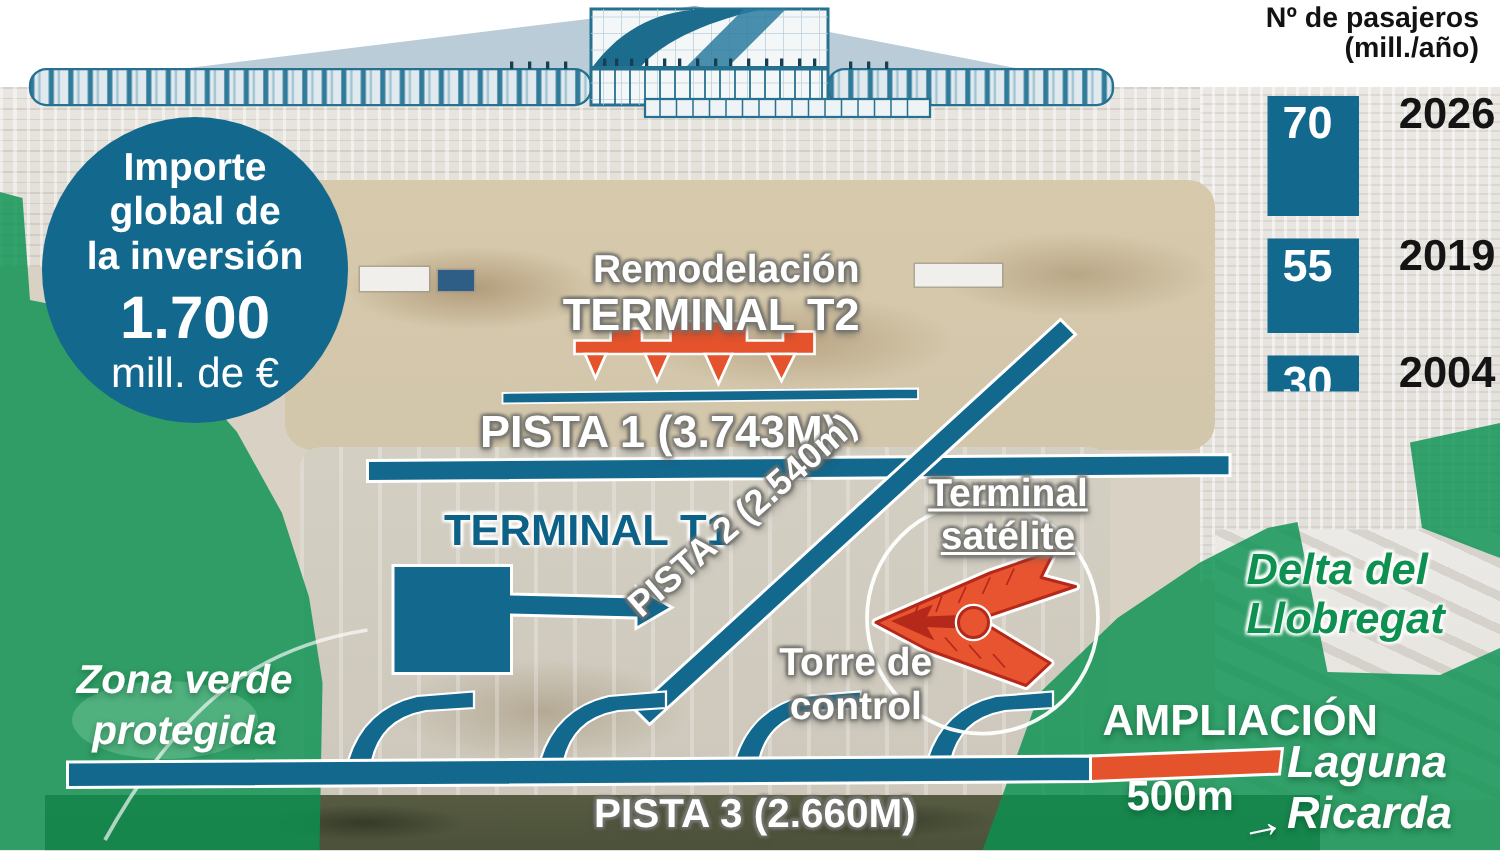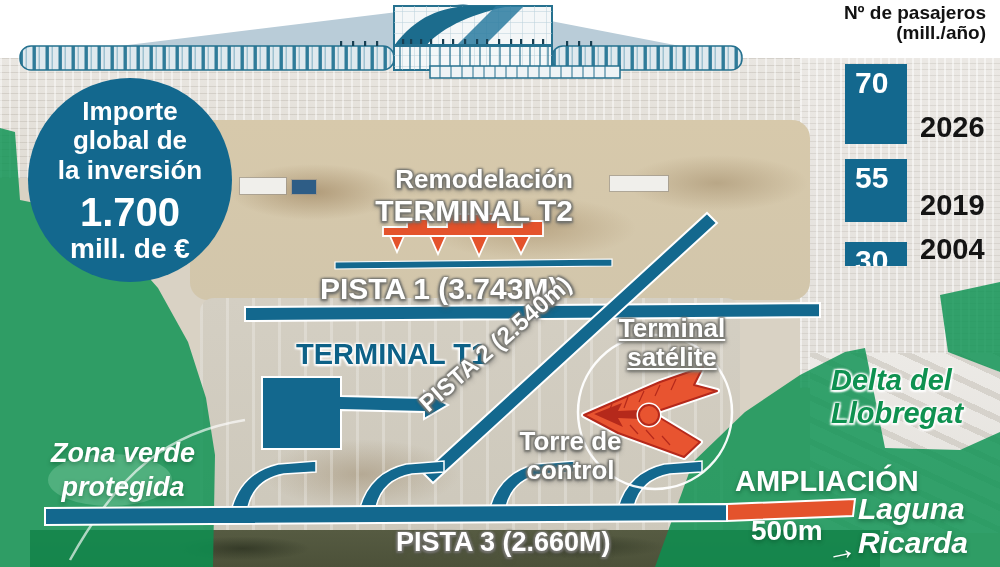--- a/index.html
+++ b/index.html
@@ -63,7 +63,7 @@
   .chart-title{position:absolute;right:14px;top:3px;text-align:right;color:#121212;
     font-size:19px;font-weight:700;line-height:1.06;}
   .chart-rows{position:absolute;left:845px;top:64px;width:152px;}
-  .chart-row{display:flex;align-items:flex-end;margin-bottom:15px;}
+  .chart-row{display:flex;margin-bottom:15px;}
   .bar{width:62px;background:var(--teal,#13688e);color:#fff;font-size:30px;font-weight:700;
        padding:2px 0 0 10px;overflow:hidden;}
   .bar-year{font-size:29px;font-weight:700;color:#141414;margin-left:13px;margin-bottom:4px;line-height:.85;}

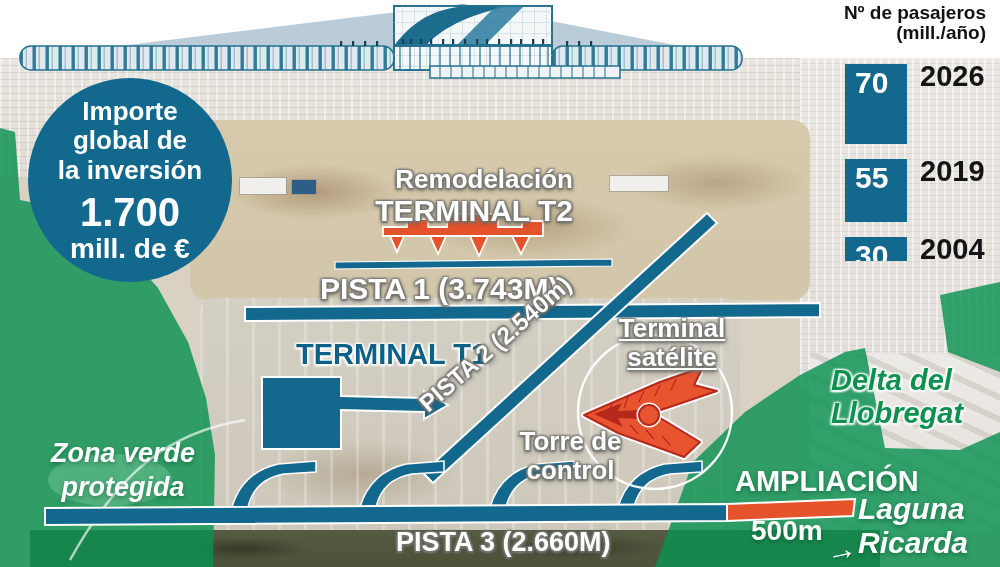--- a/index.html
+++ b/index.html
@@ -66,7 +66,7 @@
   .chart-row{display:flex;margin-bottom:15px;}
   .bar{width:62px;background:var(--teal,#13688e);color:#fff;font-size:30px;font-weight:700;
        padding:2px 0 0 10px;overflow:hidden;}
-  .bar-year{font-size:29px;font-weight:700;color:#141414;margin-left:13px;margin-bottom:4px;line-height:.85;}
+  .bar-year{font-size:29px;font-weight:700;color:#141414;margin-left:26px;margin-bottom:4px;line-height:.85;}
 
   svg{position:absolute;}
   .teal-fill{fill:var(--teal,#13688e);}

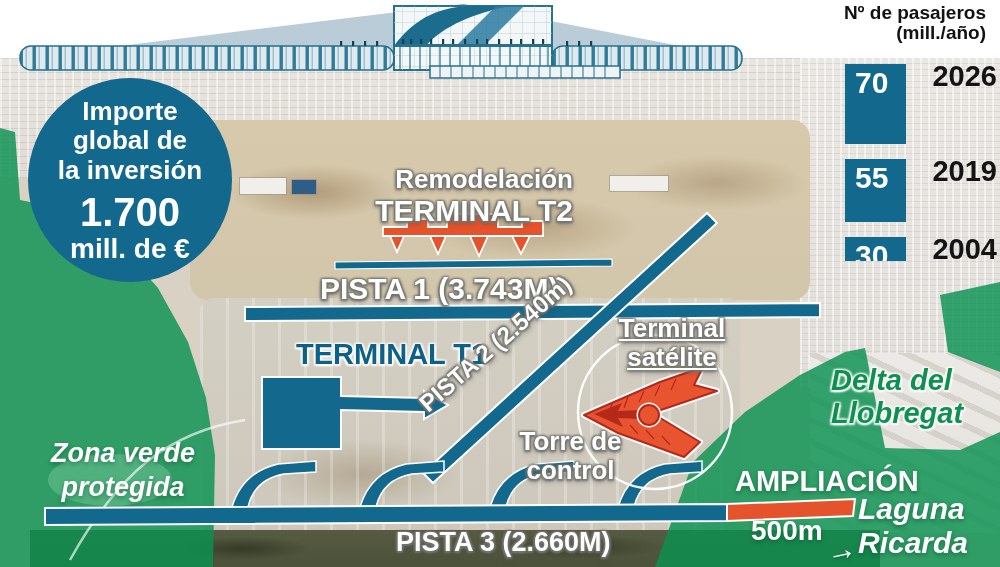--- a/index.html
+++ b/index.html
@@ -57,7 +57,7 @@
     align-items:center;justify-content:center;text-align:center;}
   .badge .t{font-size:26px;font-weight:700;line-height:1.14;}
   .badge .amount{font-size:40px;font-weight:800;margin-top:7px;line-height:1;}
-  .badge .unit{font-size:28px;font-weight:700;margin-top:3px;line-height:1;}
+  .badge .unit{font-size:28px;font-weight:400;margin-top:3px;line-height:1;}
 
   
   .chart-title{position:absolute;right:14px;top:3px;text-align:right;color:#121212;

